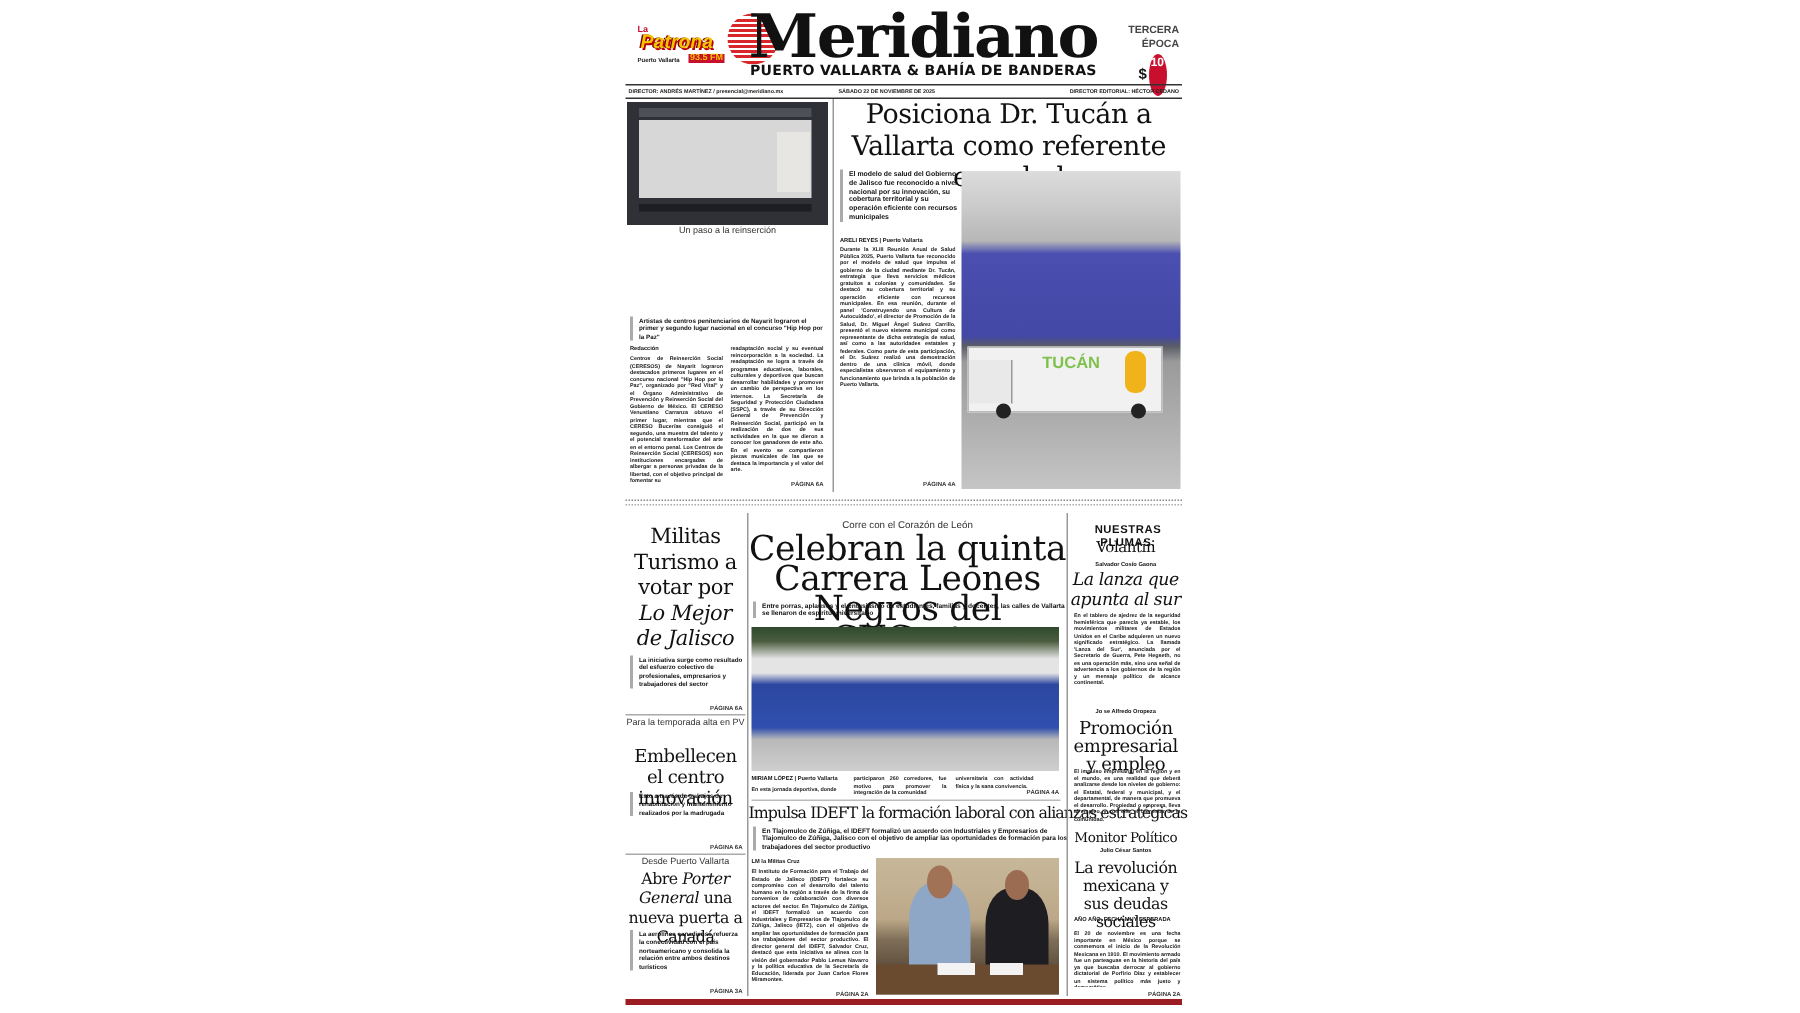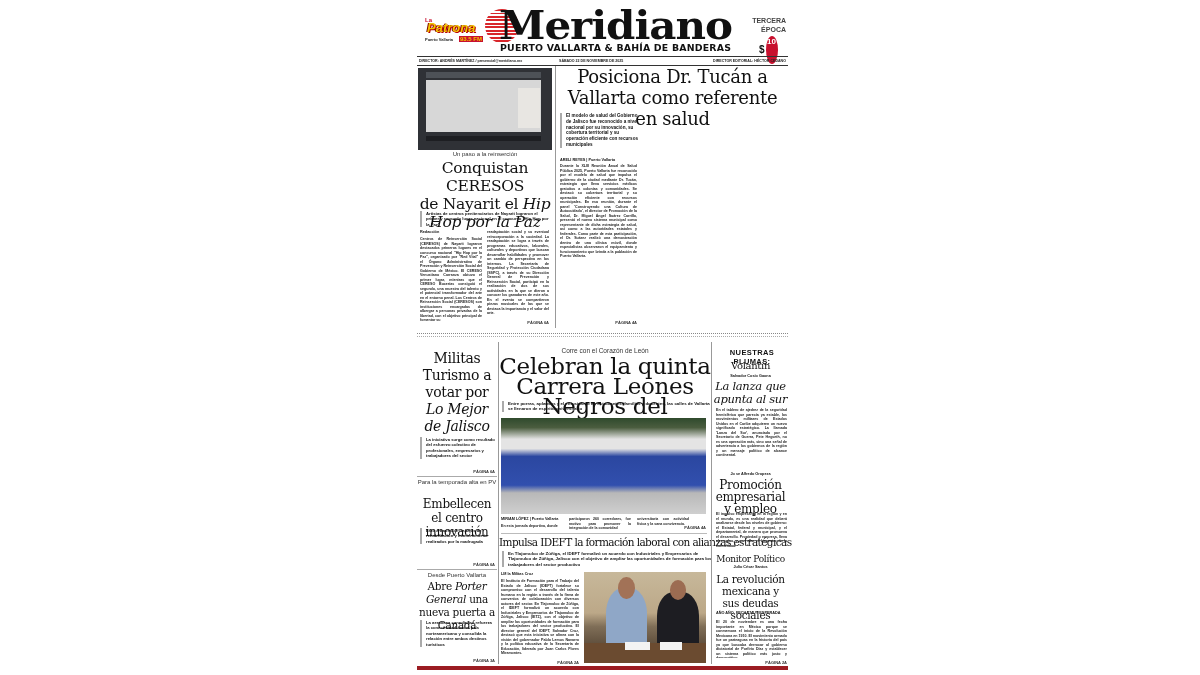--- a/index.html
+++ b/index.html
@@ -89,10 +89,6 @@
     <div class="bar"></div>
   </div>
   <div class="abs kicker" style="left:0; top:151px; width:136px;">Un paso a la reinserción</div>
-  <div class="abs head" style="left:0; top:159px; width:136px; font-size:15.5px; line-height:18px;">
-    <div>Conquistan CERESOS</div>
-    <div><span>de Nayarit el</span> <i>Hip Hop por la Paz</i></div>
-  </div>
   <div class="abs deck" style="left:3px; top:211px; width:124px;">Artistas de centros penitenciarios de Nayarit lograron el primer y segundo lugar nacional en el concurso "Hip Hop por la Paz"</div>
   <div class="abs byline" style="left:3px; top:230px;">Redacción</div>
   <div class="abs body" style="left:3px; top:237px; width:62px; height:86px; overflow:hidden;">Centros de Reinserción Social (CERESOS) de Nayarit lograron destacados primeros lugares en el concurso nacional "Hip Hop por la Paz", organizado por "Red Vital" y el Órgano Administrativo de Prevención y Reinserción Social del Gobierno de México. El CERESO Venustiano Carranza obtuvo el primer lugar, mientras que el CERESO Bucerías consiguió el segundo, una muestra del talento y el potencial transformador del arte en el entorno penal. Los Centros de Reinserción Social (CERESOS) son instituciones encargadas de albergar a personas privadas de la libertad, con el objetivo principal de fomentar su</div>

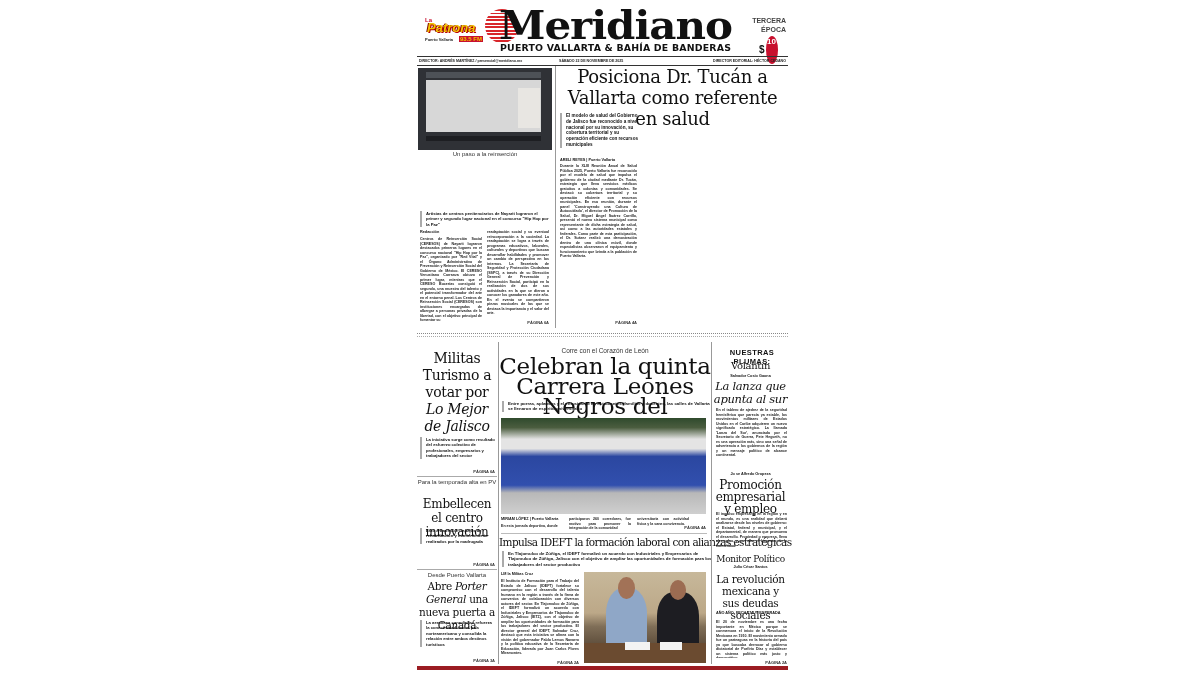--- a/index.html
+++ b/index.html
@@ -102,6 +102,15 @@
   <div class="abs byline" style="left:143px; top:158px;">ARELI REYES | Puerto Vallarta</div>
   <div class="abs body" style="left:143px; top:164px; width:77px; height:154px; overflow:hidden;">Durante la XLIII Reunión Anual de Salud Pública 2025, Puerto Vallarta fue reconocido por el modelo de salud que impulsa el gobierno de la ciudad mediante Dr. Tucán, estrategia que lleva servicios médicos gratuitos a colonias y comunidades. Se destacó su cobertura territorial y su operación eficiente con recursos municipales. En esa reunión, durante el panel 'Construyendo una Cultura de Autocuidado', el director de Promoción de la Salud, Dr. Miguel Ángel Suárez Carrillo, presentó el nuevo sistema municipal como representante de dicha estrategia de salud, así como a las autoridades estatales y federales. Como parte de esta participación, el Dr. Suárez realizó una demostración dentro de una clínica móvil, donde especialistas observaron el equipamiento y funcionamiento que brinda a la población de Puerto Vallarta.</div>
   <div class="abs pageref" style="left:180px; top:320px; width:40px;">PÁGINA 4A</div>
+  <div class="abs photo bldg" style="left:224px; top:114px; width:146px; height:212px;">
+    <div class="truck">
+      <div class="cab"></div>
+      <div class="brand">TUCÁN</div>
+      <div class="bird"></div>
+      <div class="wheel1"></div>
+      <div class="wheel2"></div>
+    </div>
+  </div>
 
   <div class="abs rule-h-dotted" style="left:0; top:333px; width:371px;"></div>
   <div class="abs" style="left:0; top:336px; width:371px; height:3px; border-top:1px dotted #aaa;"></div>

